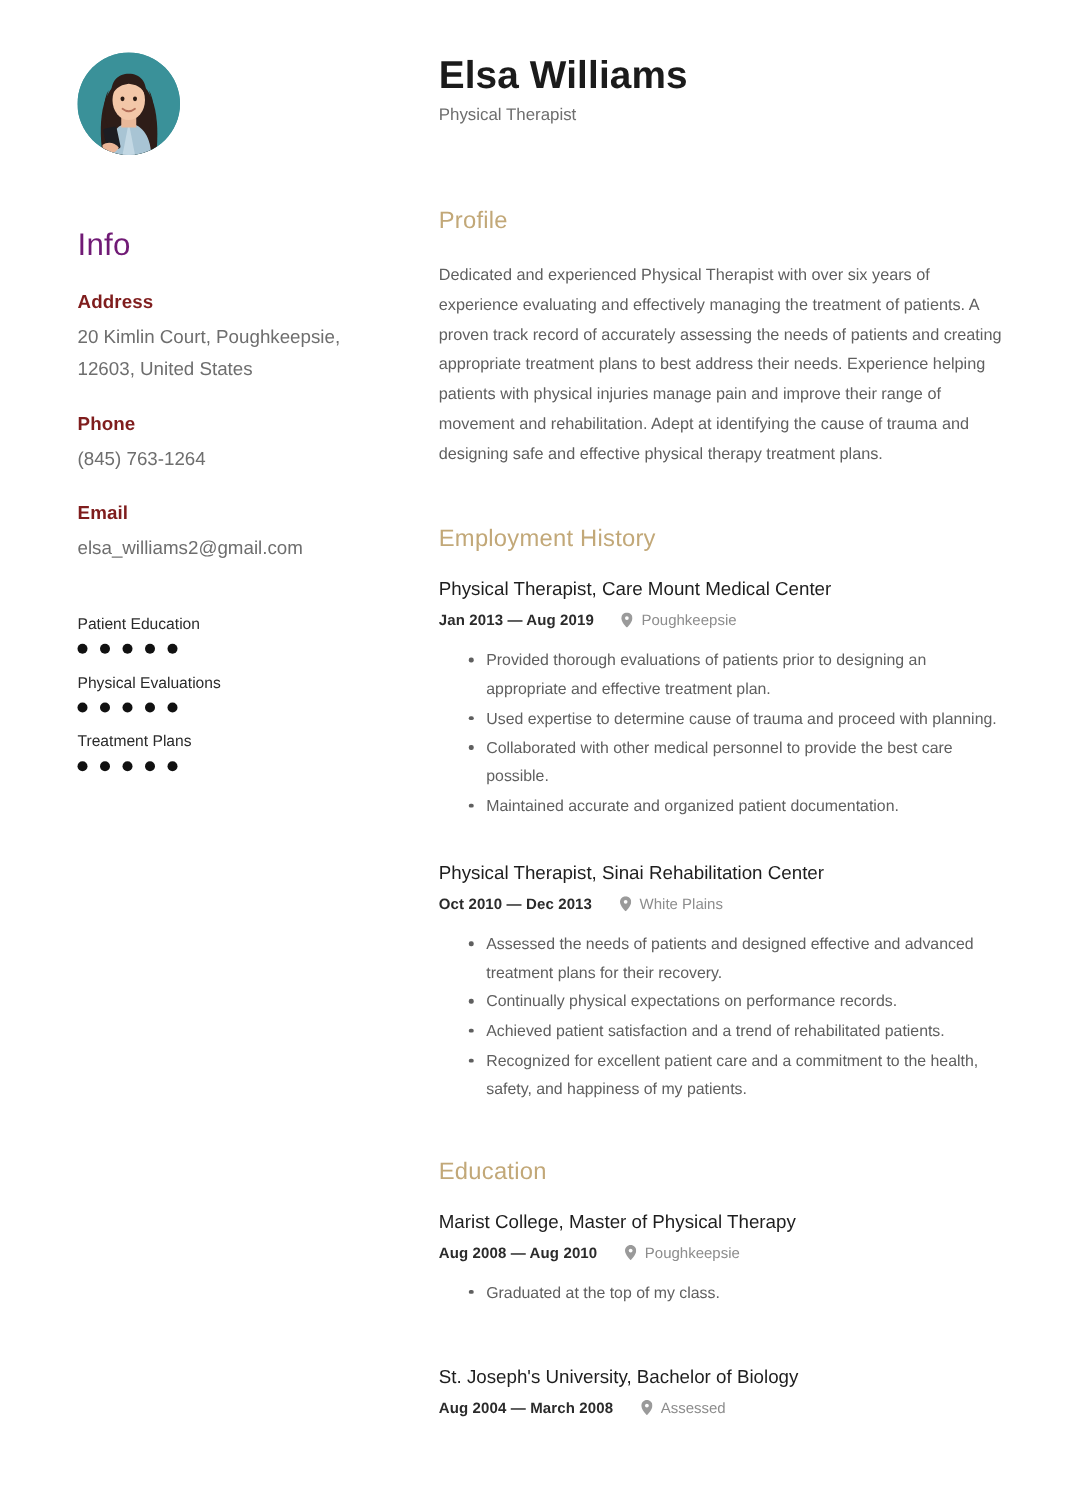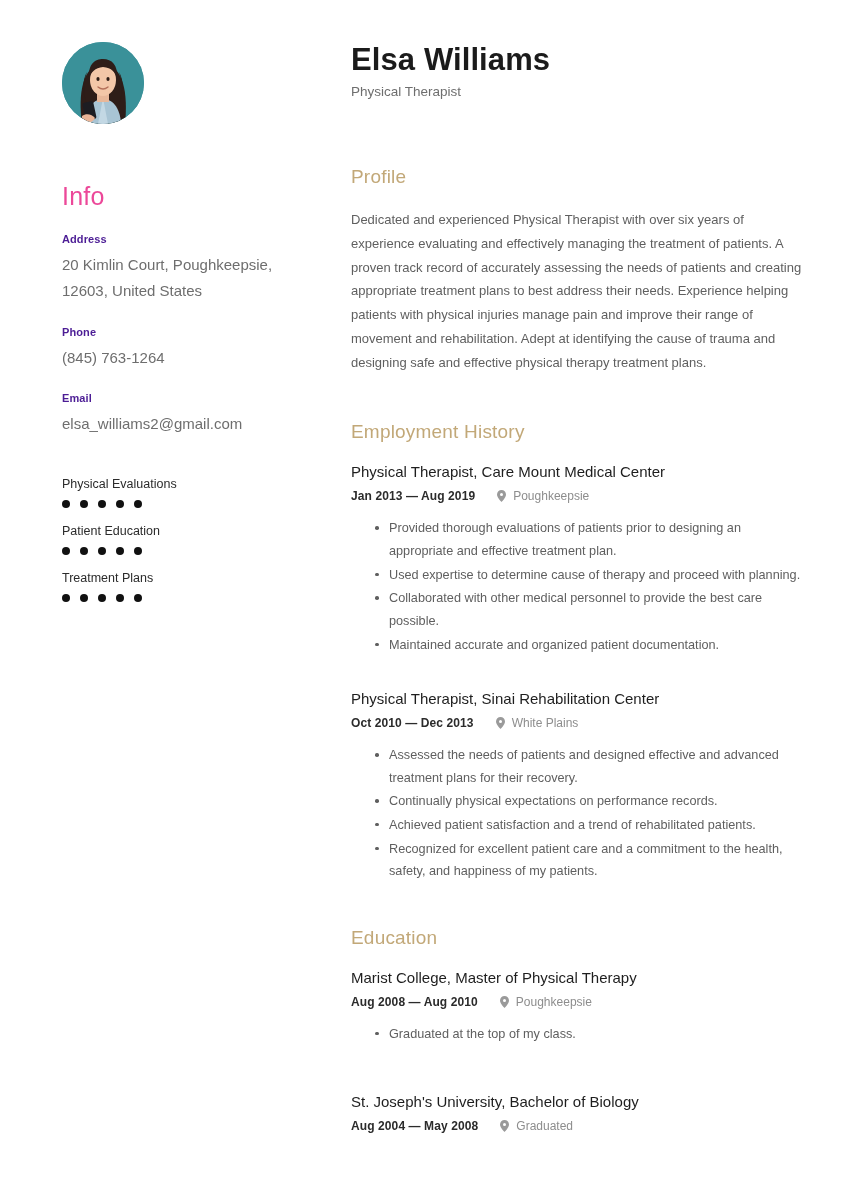--- a/index.html
+++ b/index.html
@@ -44,7 +44,7 @@
   .side-heading {
     font-size: 25px;
     font-weight: 400;
-    color: #ec4899;
+    color: #701a75;
     letter-spacing: 0.2px;
     margin: 0 0 22px 0;
   }

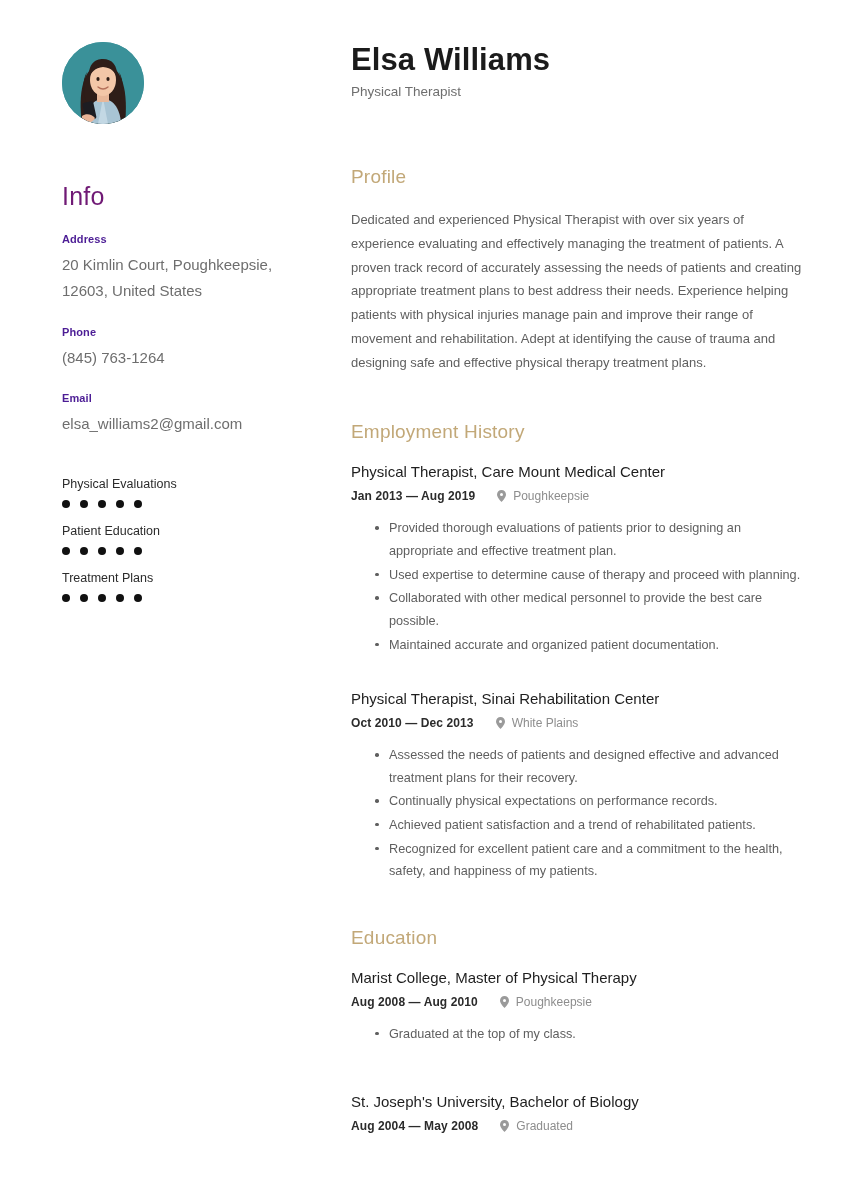--- a/index.html
+++ b/index.html
@@ -50,9 +50,9 @@
   }
   .info-block { margin-bottom: 22px; }
   .info-label {
-    font-size: 11px;
+    font-size: 15px;
     font-weight: 700;
-    color: #4c1d95;
+    color: #7f1d1d;
     margin-bottom: 7px;
     letter-spacing: 0.1px;
   }

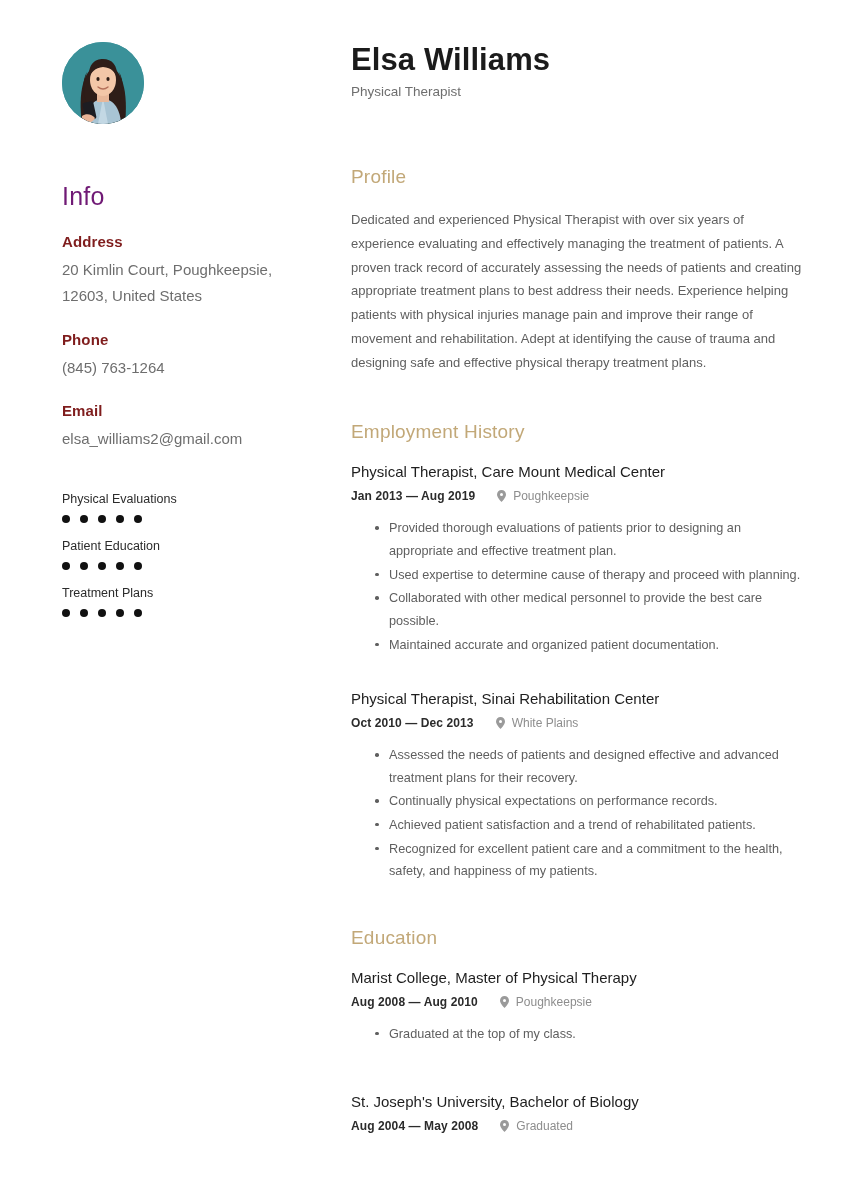--- a/index.html
+++ b/index.html
@@ -220,17 +220,17 @@
     <section class="side-section" style="margin-top:40px;">
       <div id="skills-list">
           <div class="skill-block">
+            <div class="skill-name">Patient Education</div>
+            <div class="dots">
+              <span class="dot"></span>
+              <span class="dot"></span>
+              <span class="dot"></span>
+              <span class="dot"></span>
+              <span class="dot"></span>
+            </div>
+          </div>
+          <div class="skill-block">
             <div class="skill-name">Physical Evaluations</div>
-            <div class="dots">
-              <span class="dot"></span>
-              <span class="dot"></span>
-              <span class="dot"></span>
-              <span class="dot"></span>
-              <span class="dot"></span>
-            </div>
-          </div>
-          <div class="skill-block">
-            <div class="skill-name">Patient Education</div>
             <div class="dots">
               <span class="dot"></span>
               <span class="dot"></span>

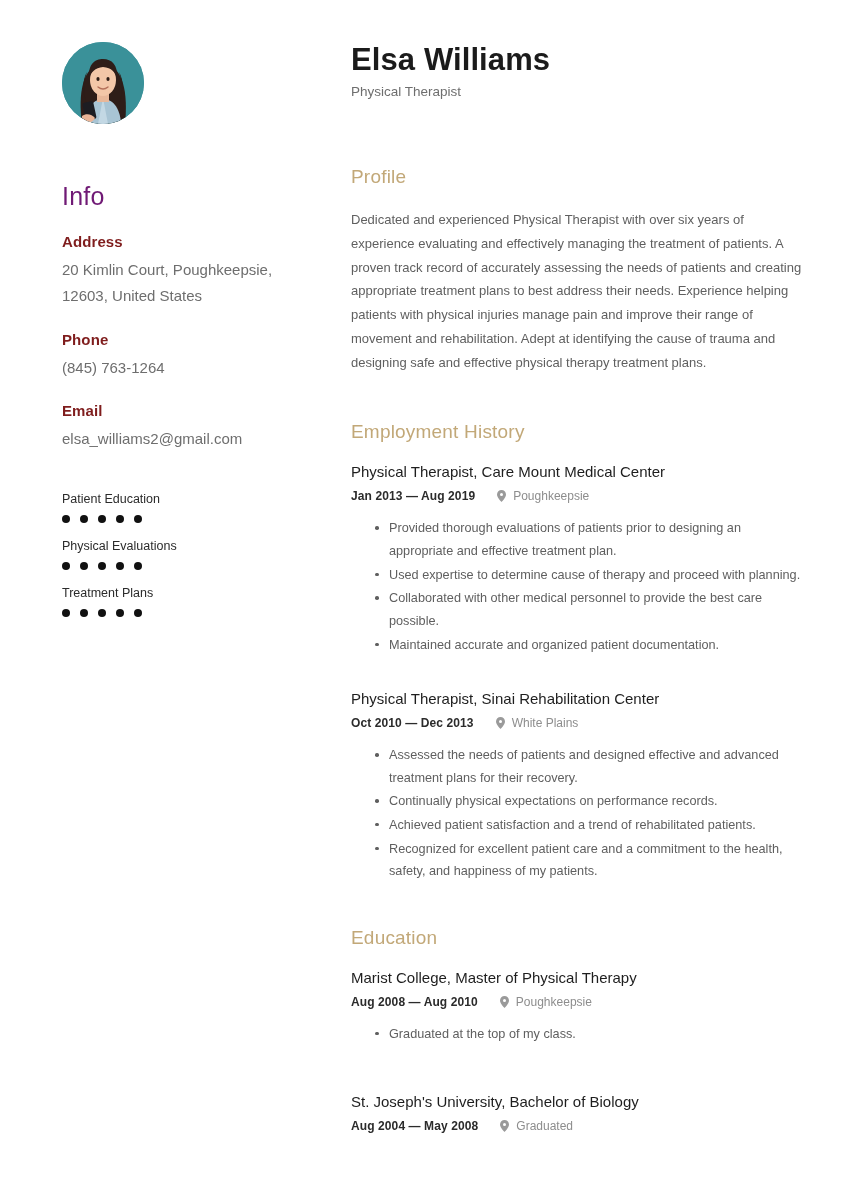--- a/index.html
+++ b/index.html
@@ -283,7 +283,7 @@
             </div>
             <ul class="bullets">
               <li>Provided thorough evaluations of patients prior to designing an appropriate and effective treatment plan.</li>
-              <li>Used expertise to determine cause of therapy and proceed with planning.</li>
+              <li>Used expertise to determine cause of trauma and proceed with planning.</li>
               <li>Collaborated with other medical personnel to provide the best care possible.</li>
               <li>Maintained accurate and organized patient documentation.</li>
             </ul>

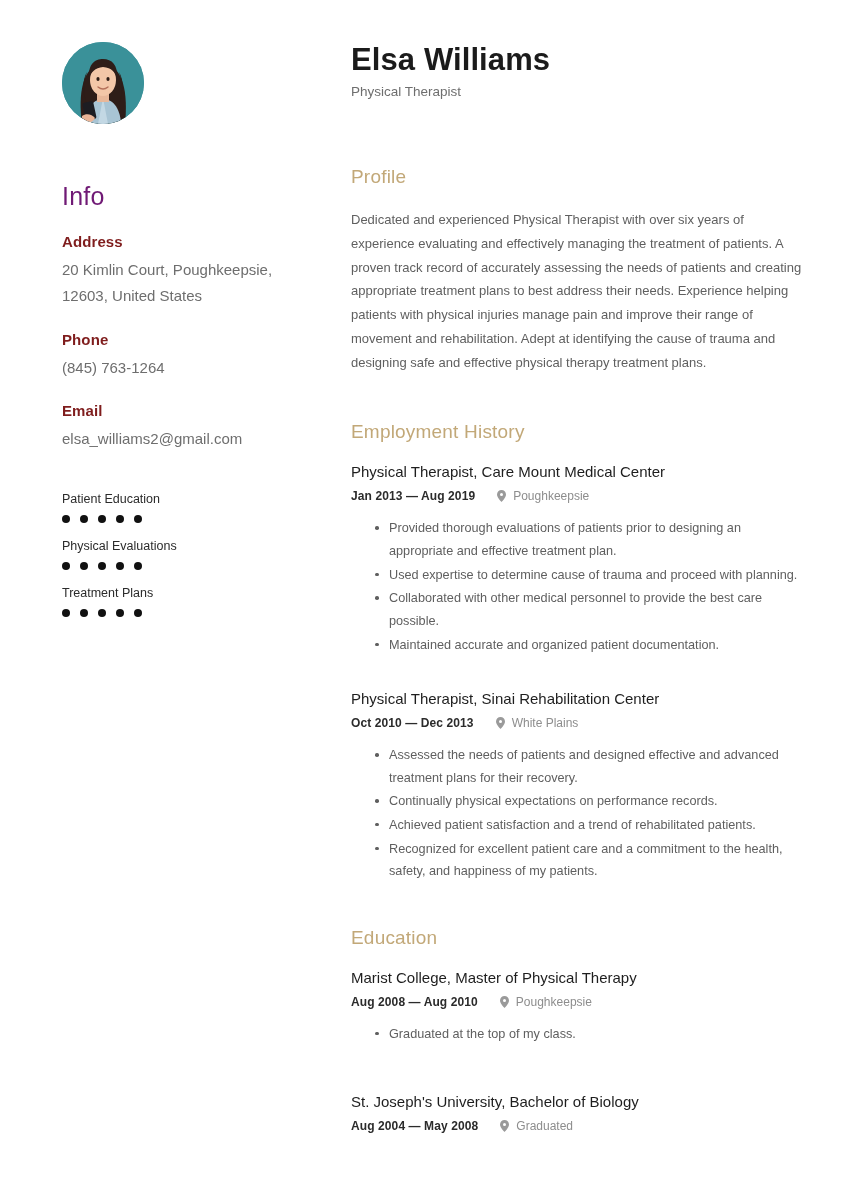--- a/index.html
+++ b/index.html
@@ -332,7 +332,7 @@
           <div class="entry" style="margin-bottom:0px">
             <h3 class="entry-title">St. Joseph's University, Bachelor of Biology</h3>
             <div class="entry-meta">
-              <span class="entry-date">Aug 2004 — May 2008</span>
+              <span class="entry-date">Aug 2004 — March 2008</span>
               <span class="entry-loc">
                 <svg class="pin" viewBox="0 0 9 12">
                   <path d="M4.5 0C2 0 0 2 0 4.5C0 7.6 4.5 12 4.5 12S9 7.6 9 4.5C9 2 7 0 4.5 0Z" fill="#9a9a9a"></path>

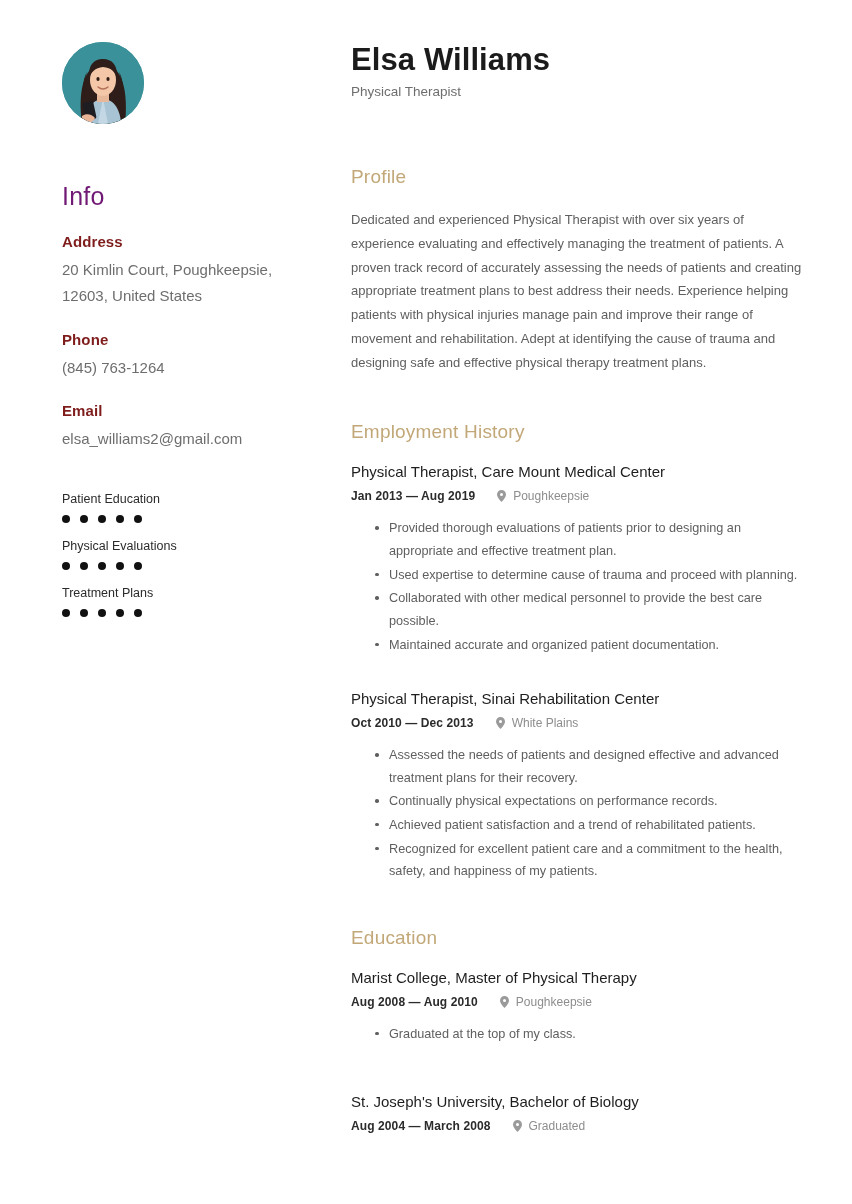--- a/index.html
+++ b/index.html
@@ -338,7 +338,7 @@
                   <path d="M4.5 0C2 0 0 2 0 4.5C0 7.6 4.5 12 4.5 12S9 7.6 9 4.5C9 2 7 0 4.5 0Z" fill="#9a9a9a"></path>
                   <circle cx="4.5" cy="4.4" r="1.5" fill="#ffffff"></circle>
                 </svg>
-                <span>Graduated</span>
+                <span>Assessed</span>
               </span>
             </div>
           </div>

